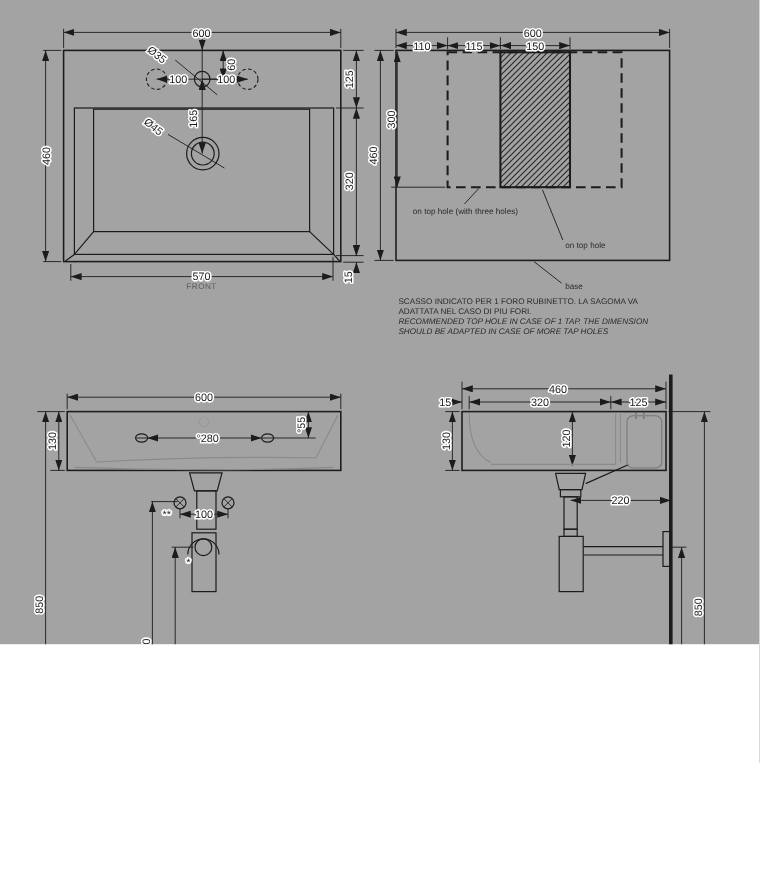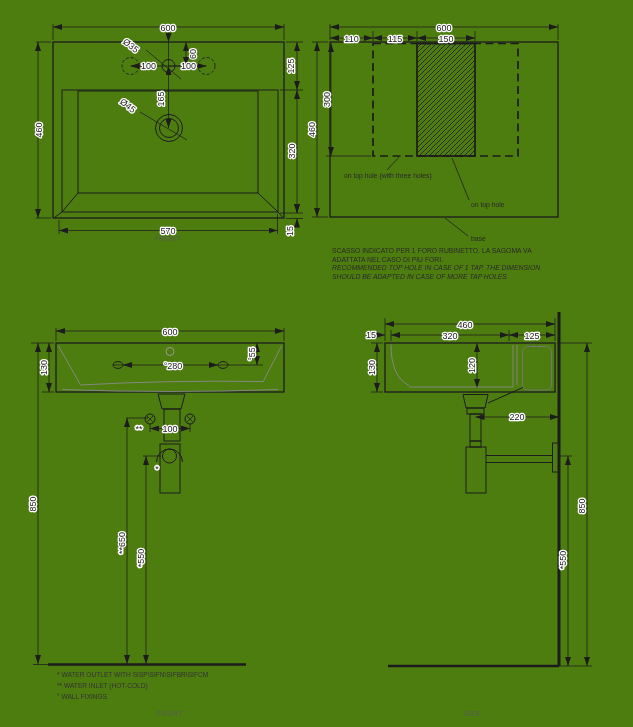--- a/index.html
+++ b/index.html
@@ -3,7 +3,7 @@
 <meta charset="utf-8">
 <style>
   html,body{margin:0;padding:0;background:#ffffff;}
-  .page{position:relative;width:633px;height:727px;background:#4d7c0f;overflow:hidden;}
+  .page{position:relative;width:633px;height:537px;background:#a3a3a3;overflow:hidden;}
   svg{display:block;}
   svg text{font-family:"Liberation Sans","DejaVu Sans",sans-serif;fill:#1c1c1c;}
   .dim{font-size:9px;text-anchor:middle;paint-order:stroke;stroke:#ffffff;stroke-width:2.6px;stroke-linejoin:round;}

